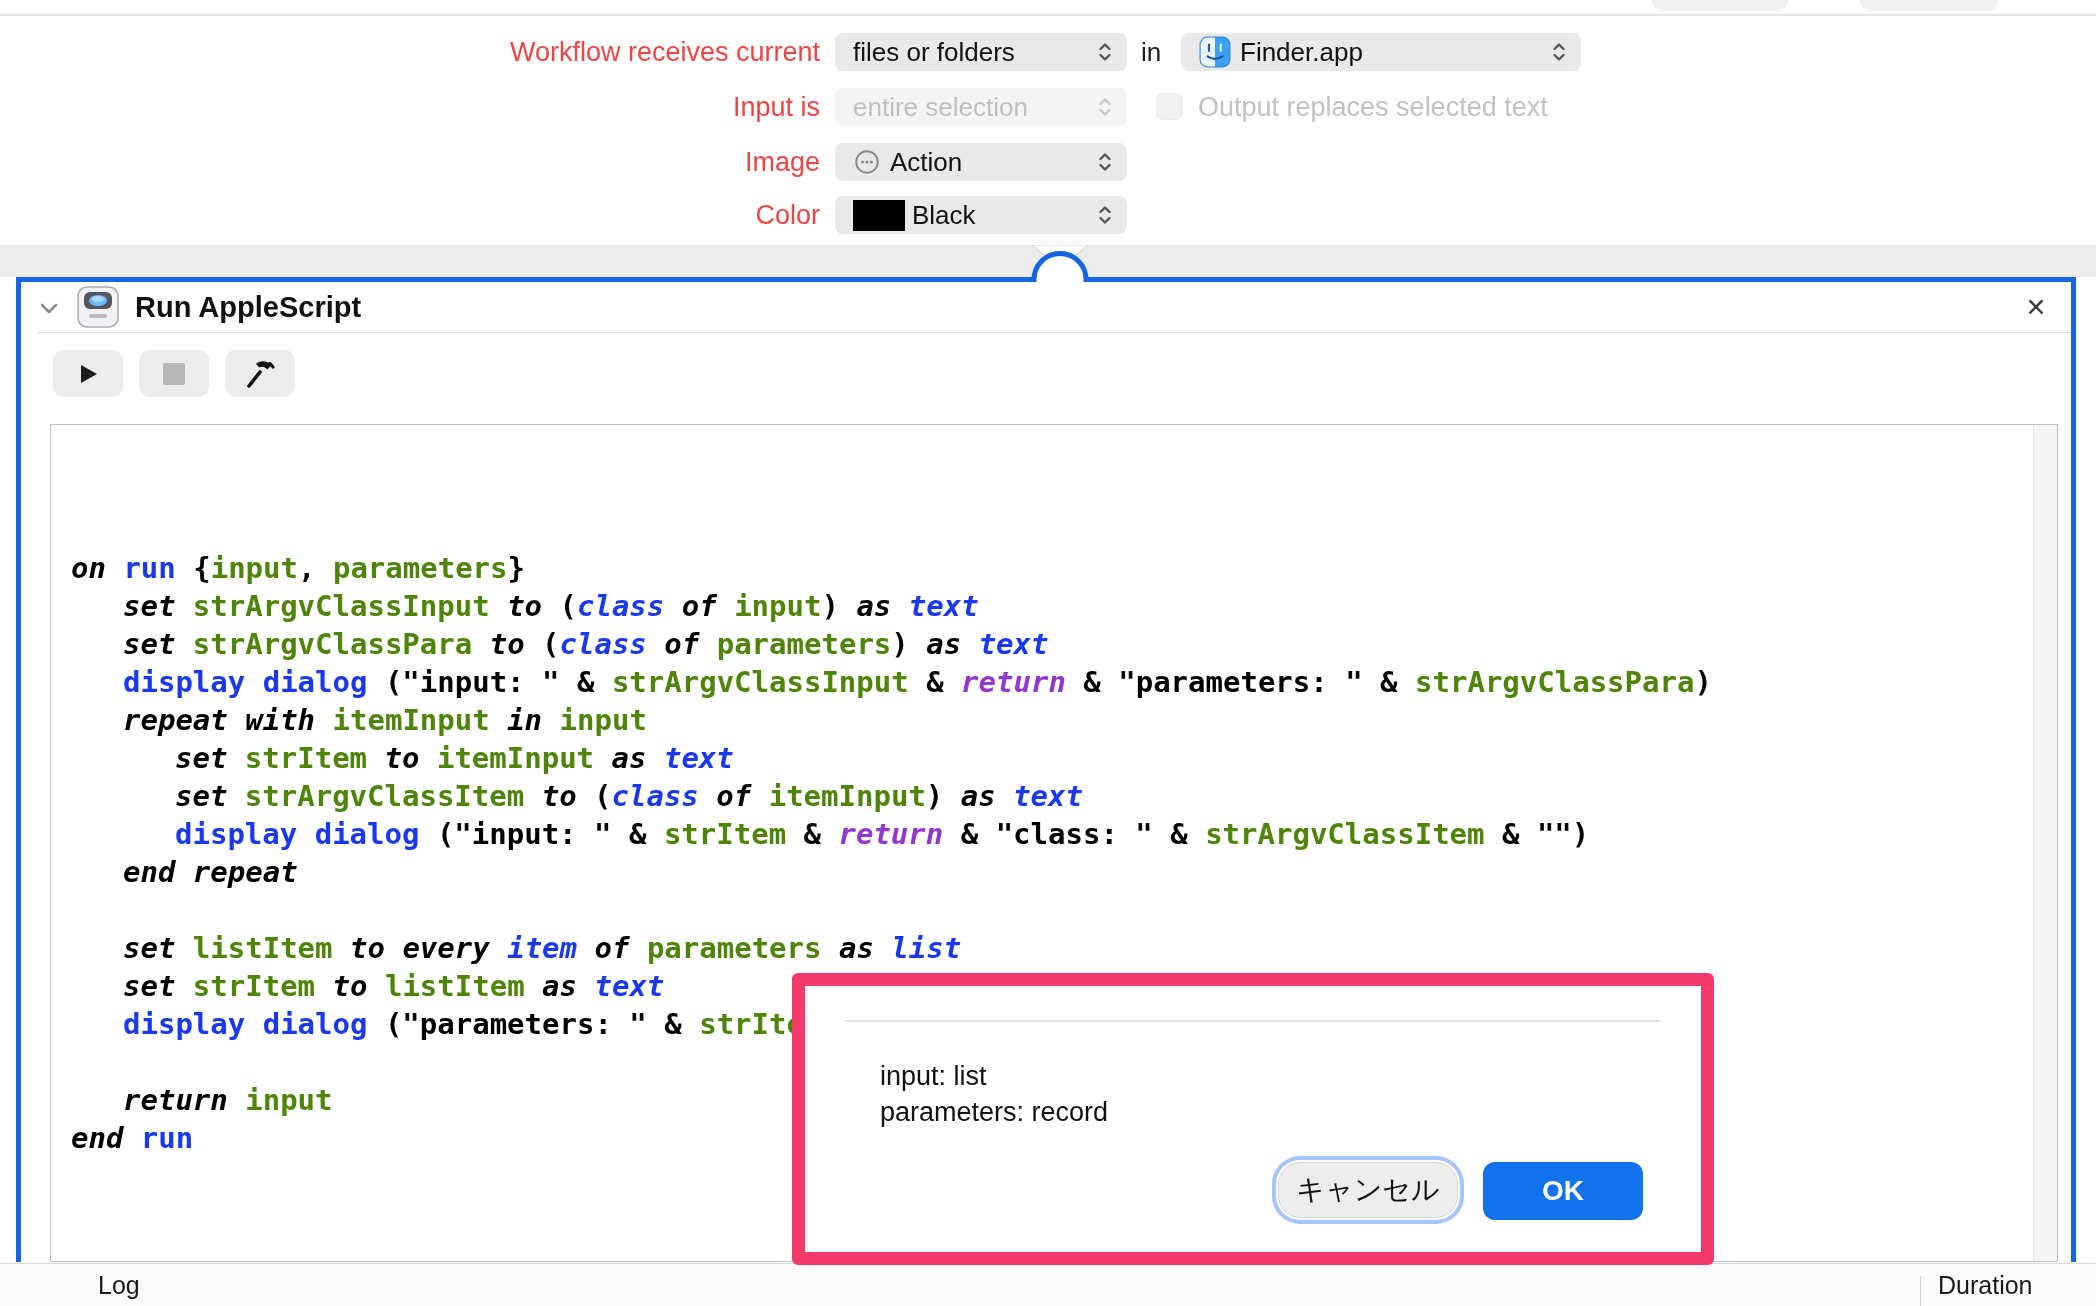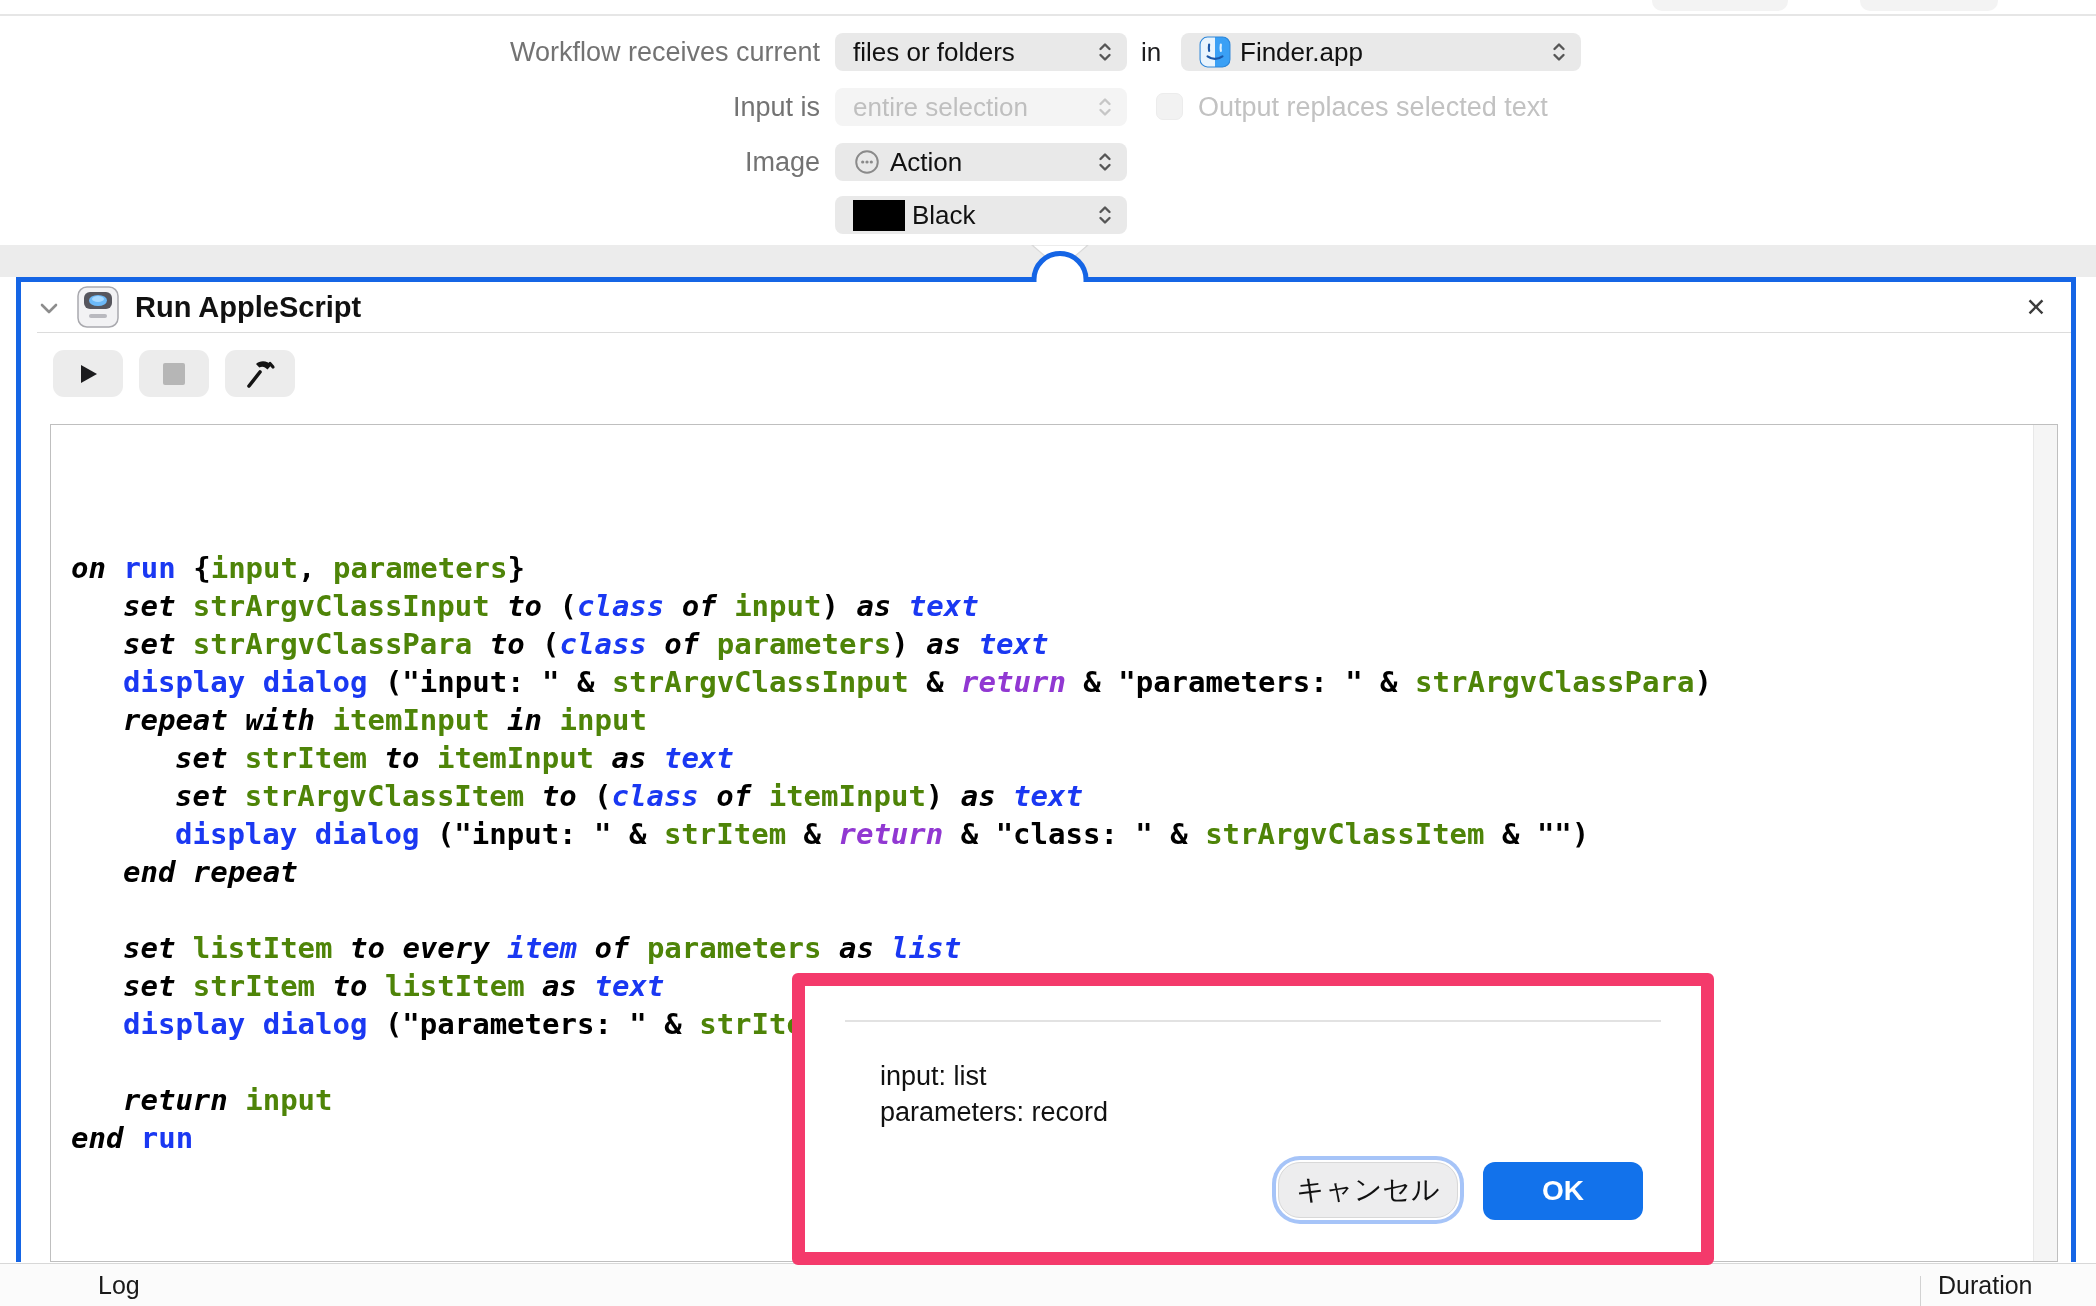--- a/index.html
+++ b/index.html
@@ -16,7 +16,7 @@
 
   
   .set-label { position:absolute; left:0; width:820px; height:38px; line-height:38px;
-    text-align:right; font-size:27px; color:#737373; }
+    text-align:right; font-size:27px; color:#ef4444; }
   .dd { position:absolute; height:38px; border-radius:8px; background:#e9e9e9;
     display:flex; align-items:center; padding:0 14px 0 18px; font-size:26px; color:#111; }
   .dd .dd-text { flex:1; white-space:nowrap; overflow:hidden; }

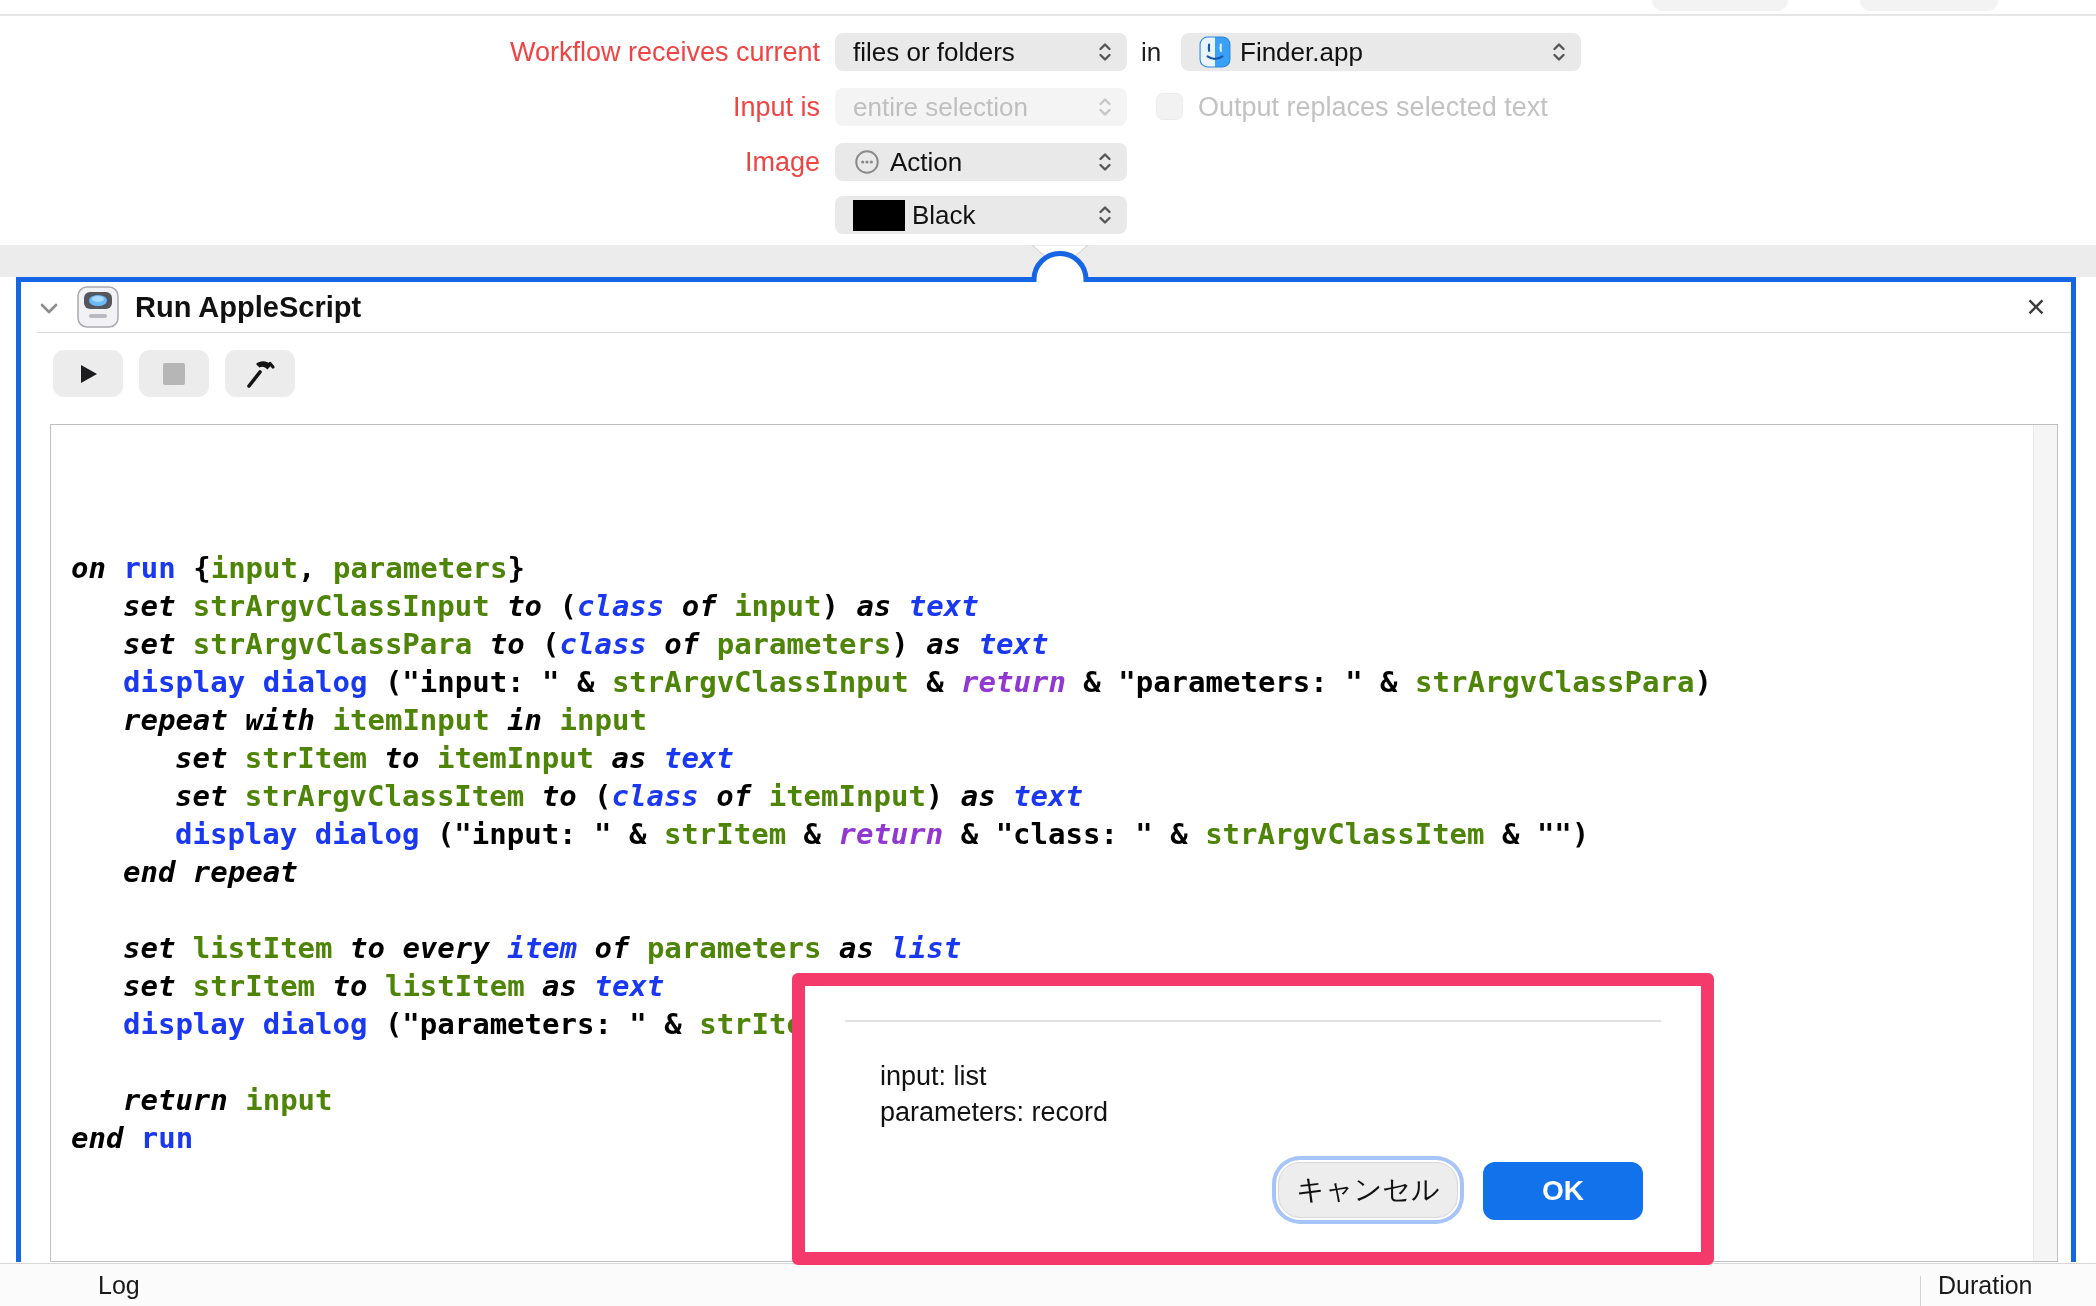--- a/index.html
+++ b/index.html
@@ -146,6 +146,7 @@
       </svg>
   </div>
 
+  <div class="set-label" style="top:196px;">Color</div>
   <div class="dd" style="left:835px; top:196px; width:292px;align-items:center;">
     <span class="swatch"></span>
     <span class="dd-text">Black</span>

